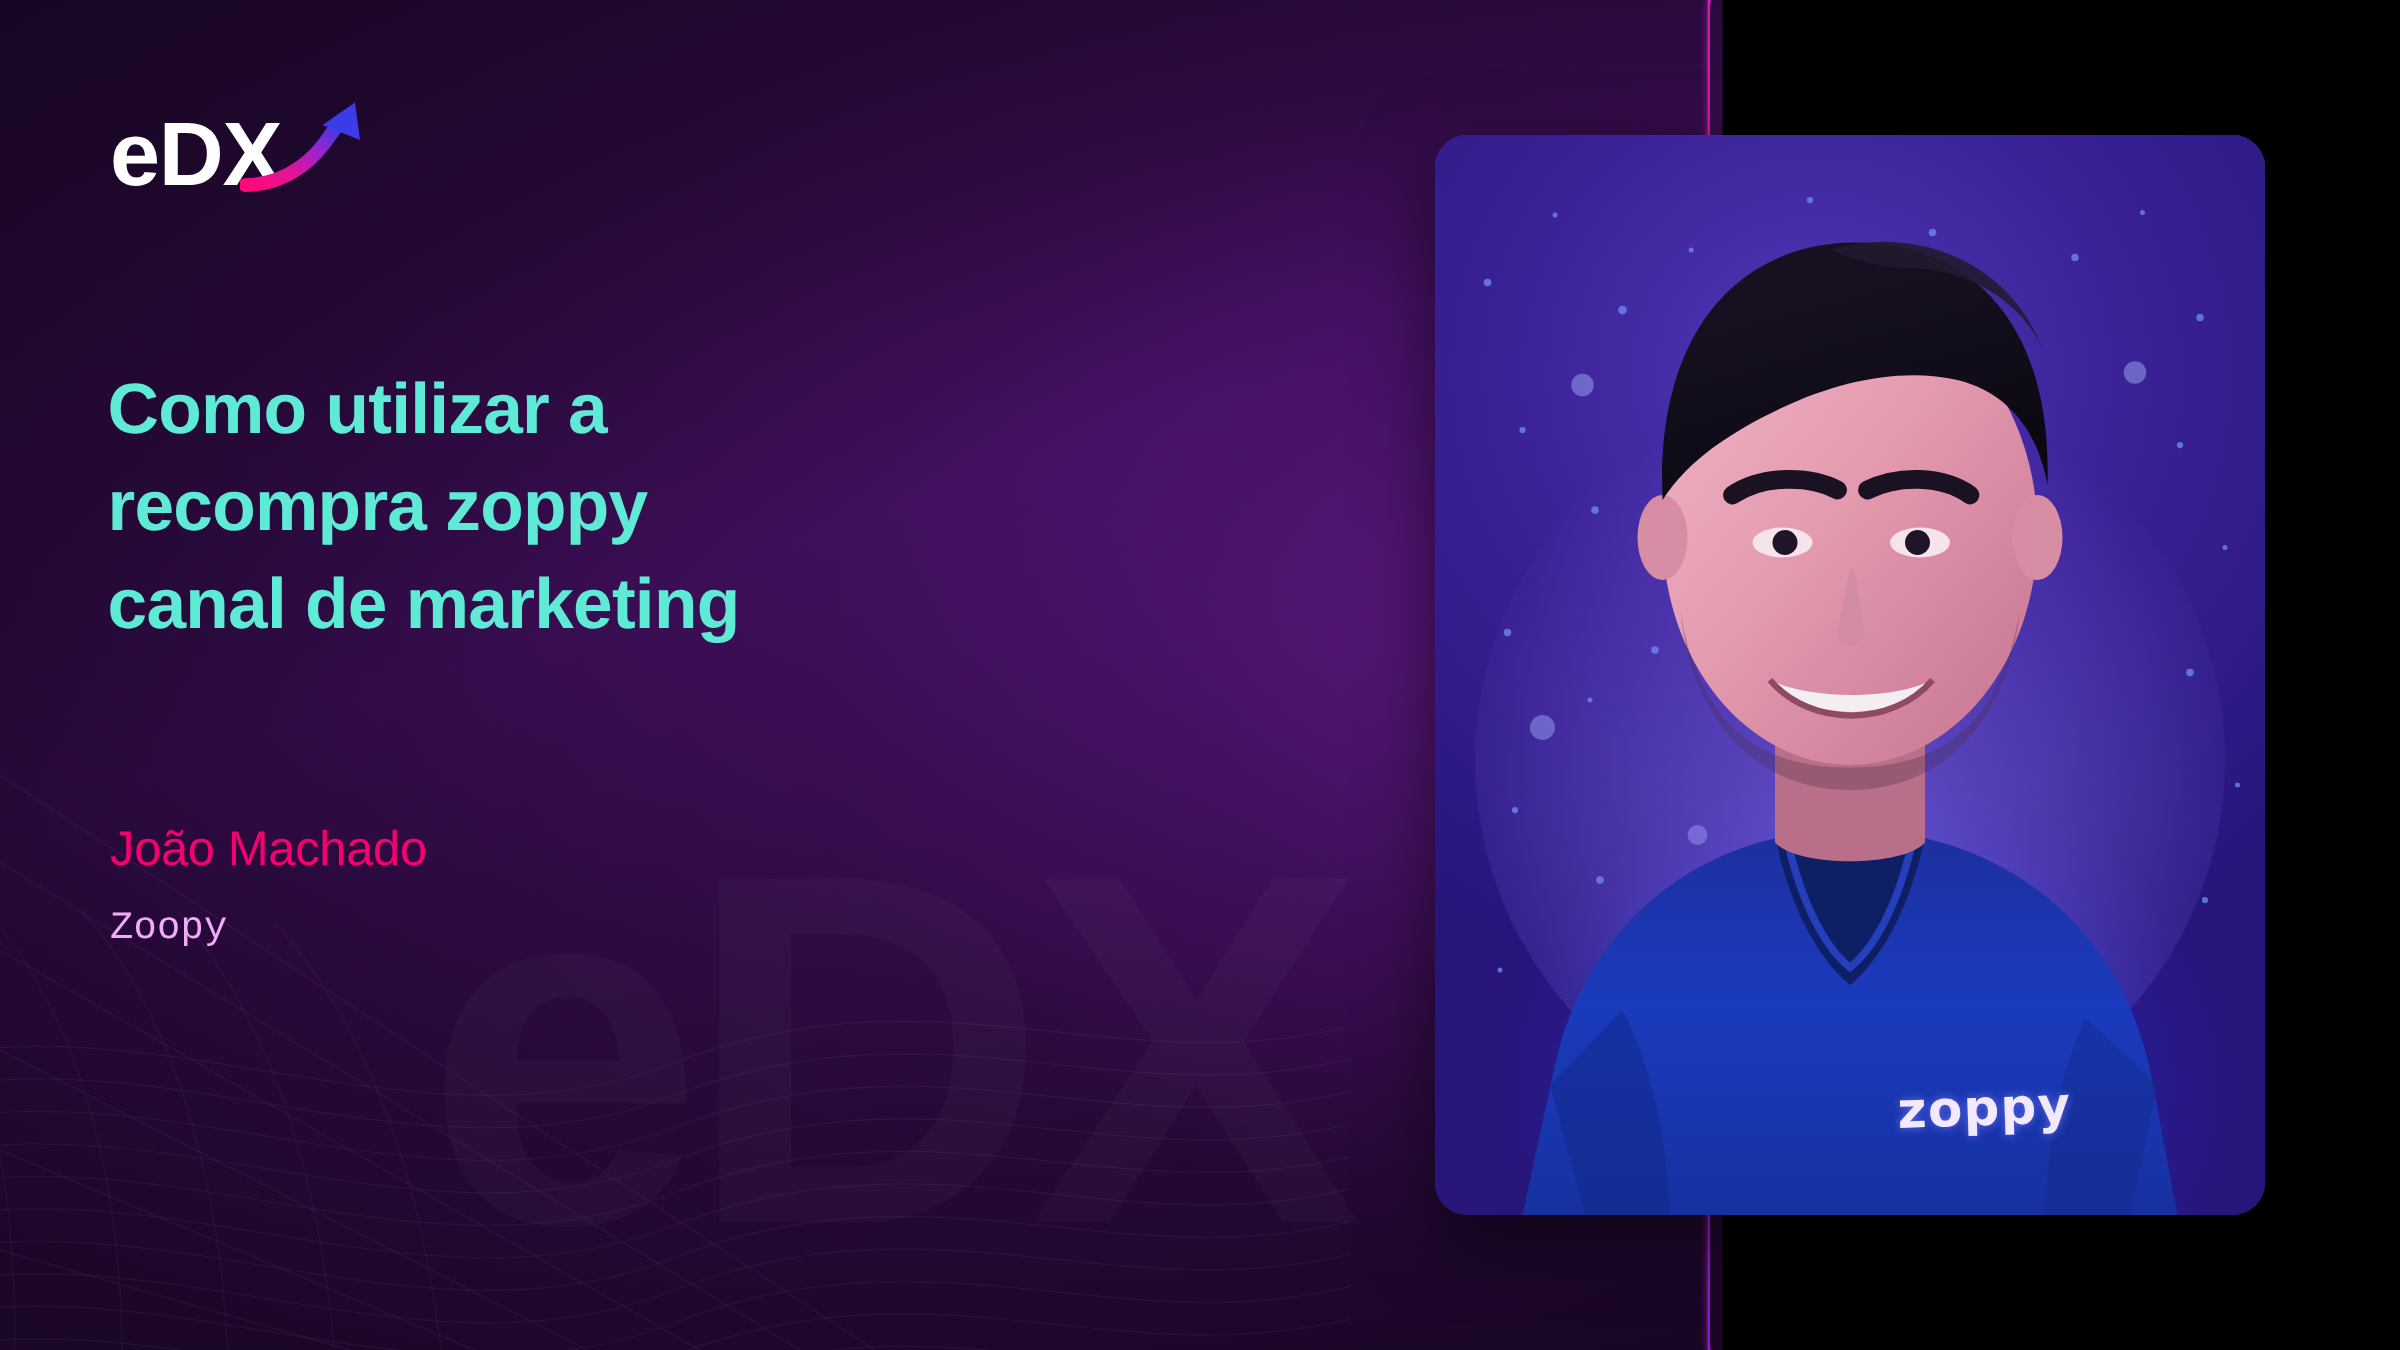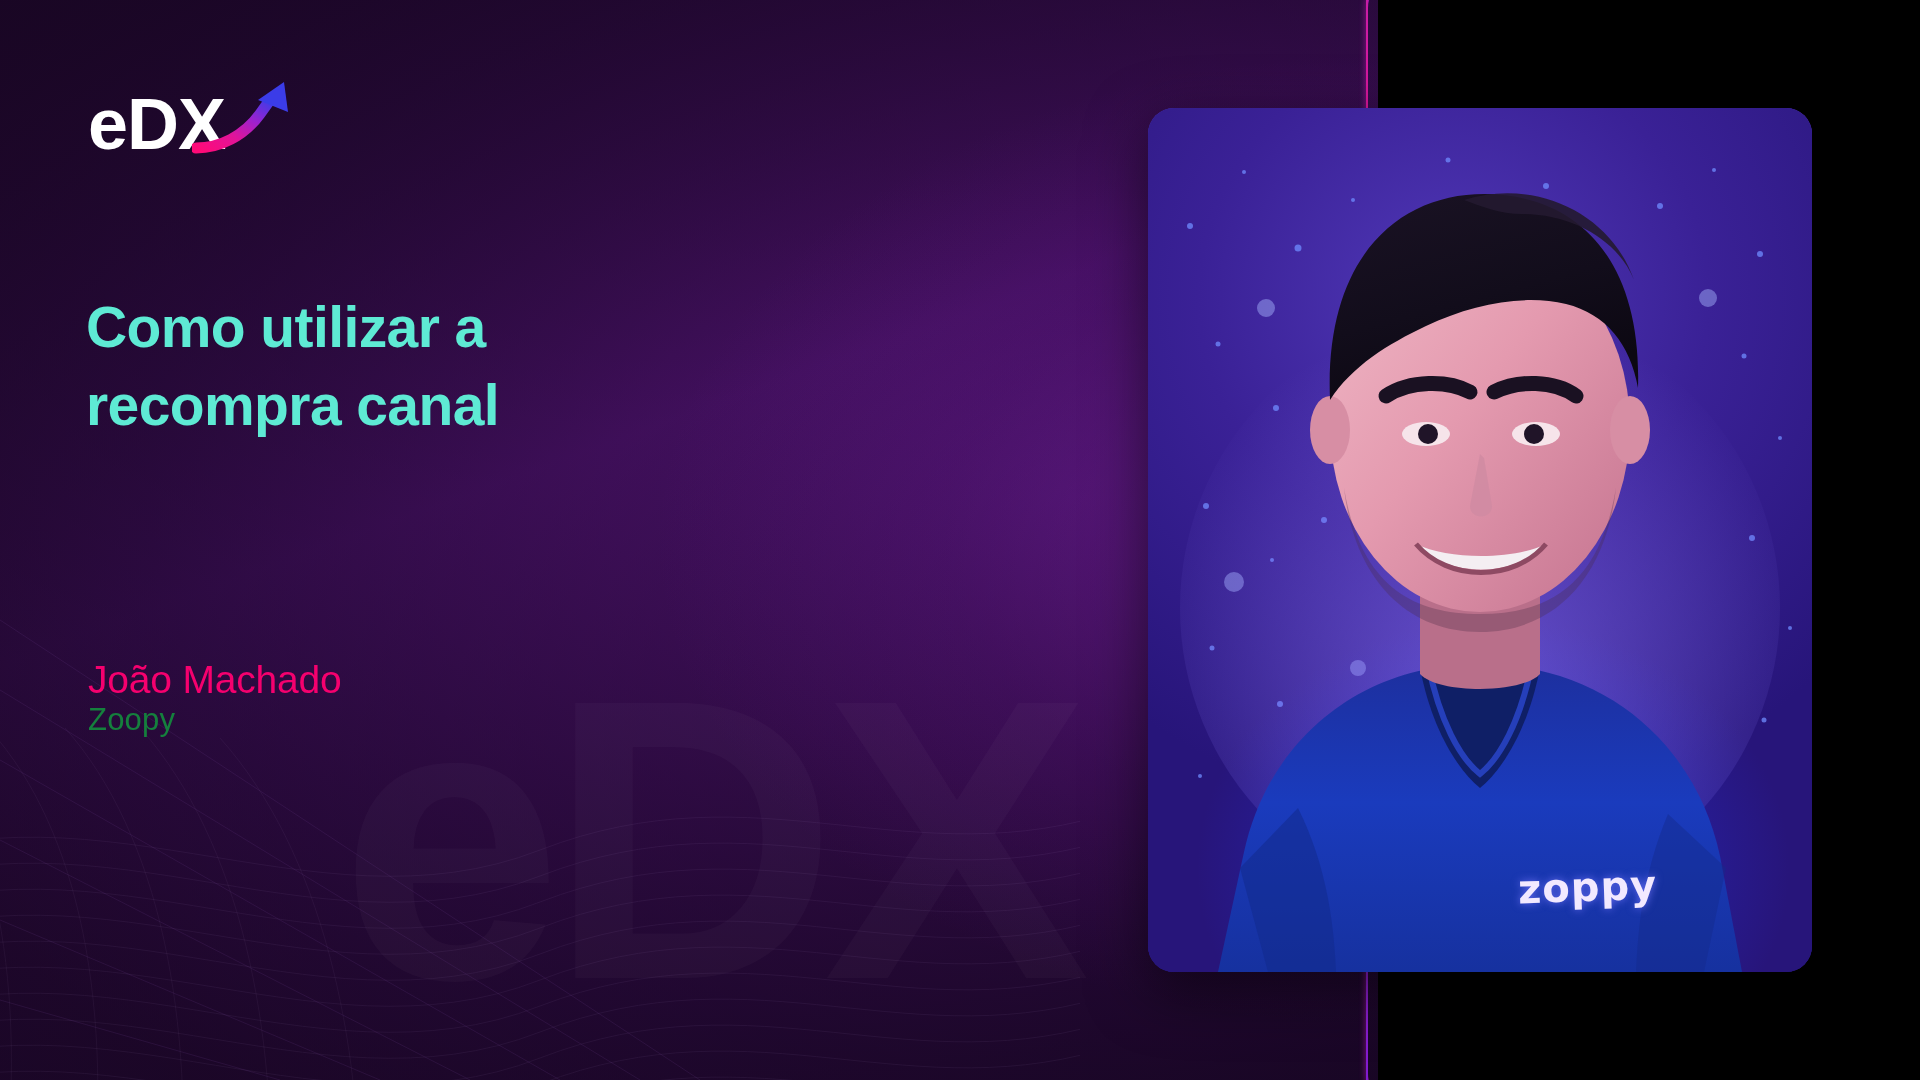--- a/index.html
+++ b/index.html
@@ -205,7 +205,7 @@
 
   <h1 class="headline">
     <span class="ln">Como utilizar a</span>
-    <span class="ln">recompra canal</span>
+    <span class="ln">recompra zoppy</span>
   </h1>
 
   <div class="speaker-name">João Machado</div>

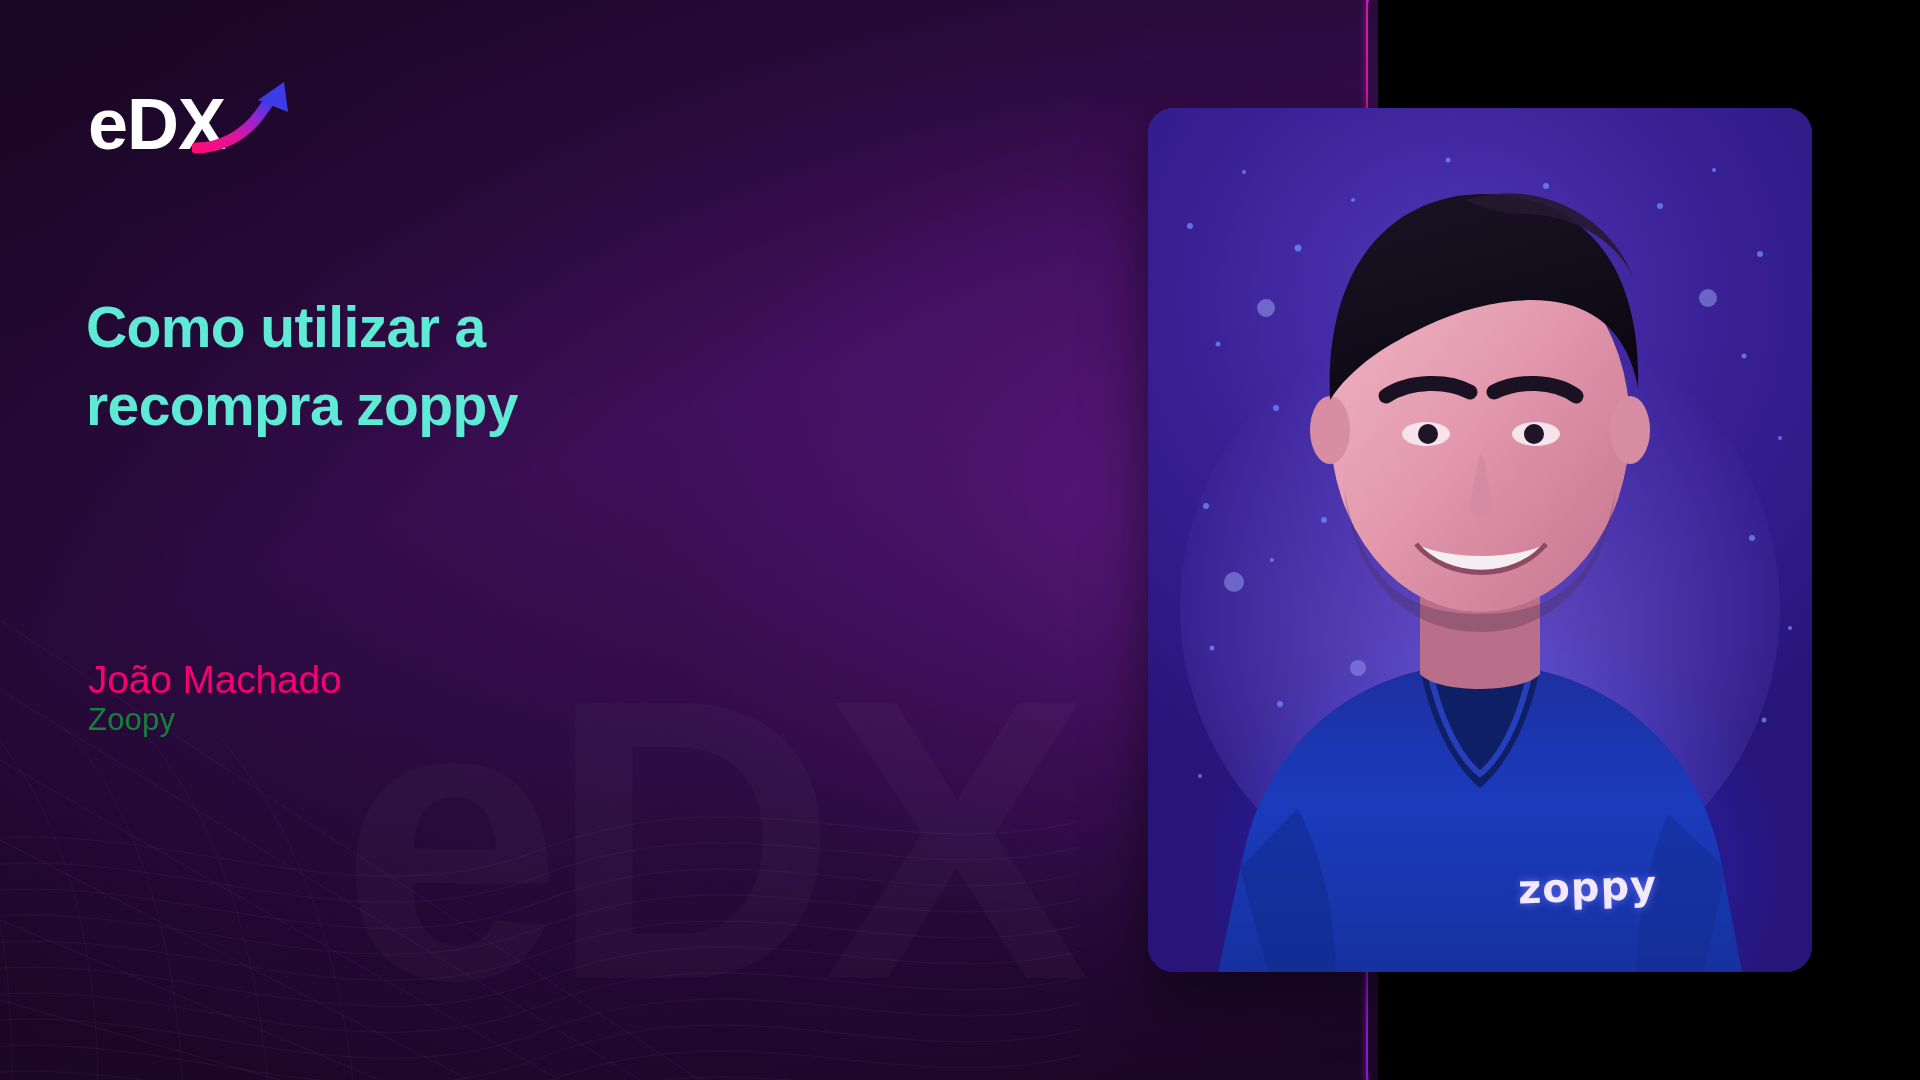--- a/index.html
+++ b/index.html
@@ -206,6 +206,7 @@
   <h1 class="headline">
     <span class="ln">Como utilizar a</span>
     <span class="ln">recompra zoppy</span>
+    <span class="ln">canal de marketing</span>
   </h1>
 
   <div class="speaker-name">João Machado</div>

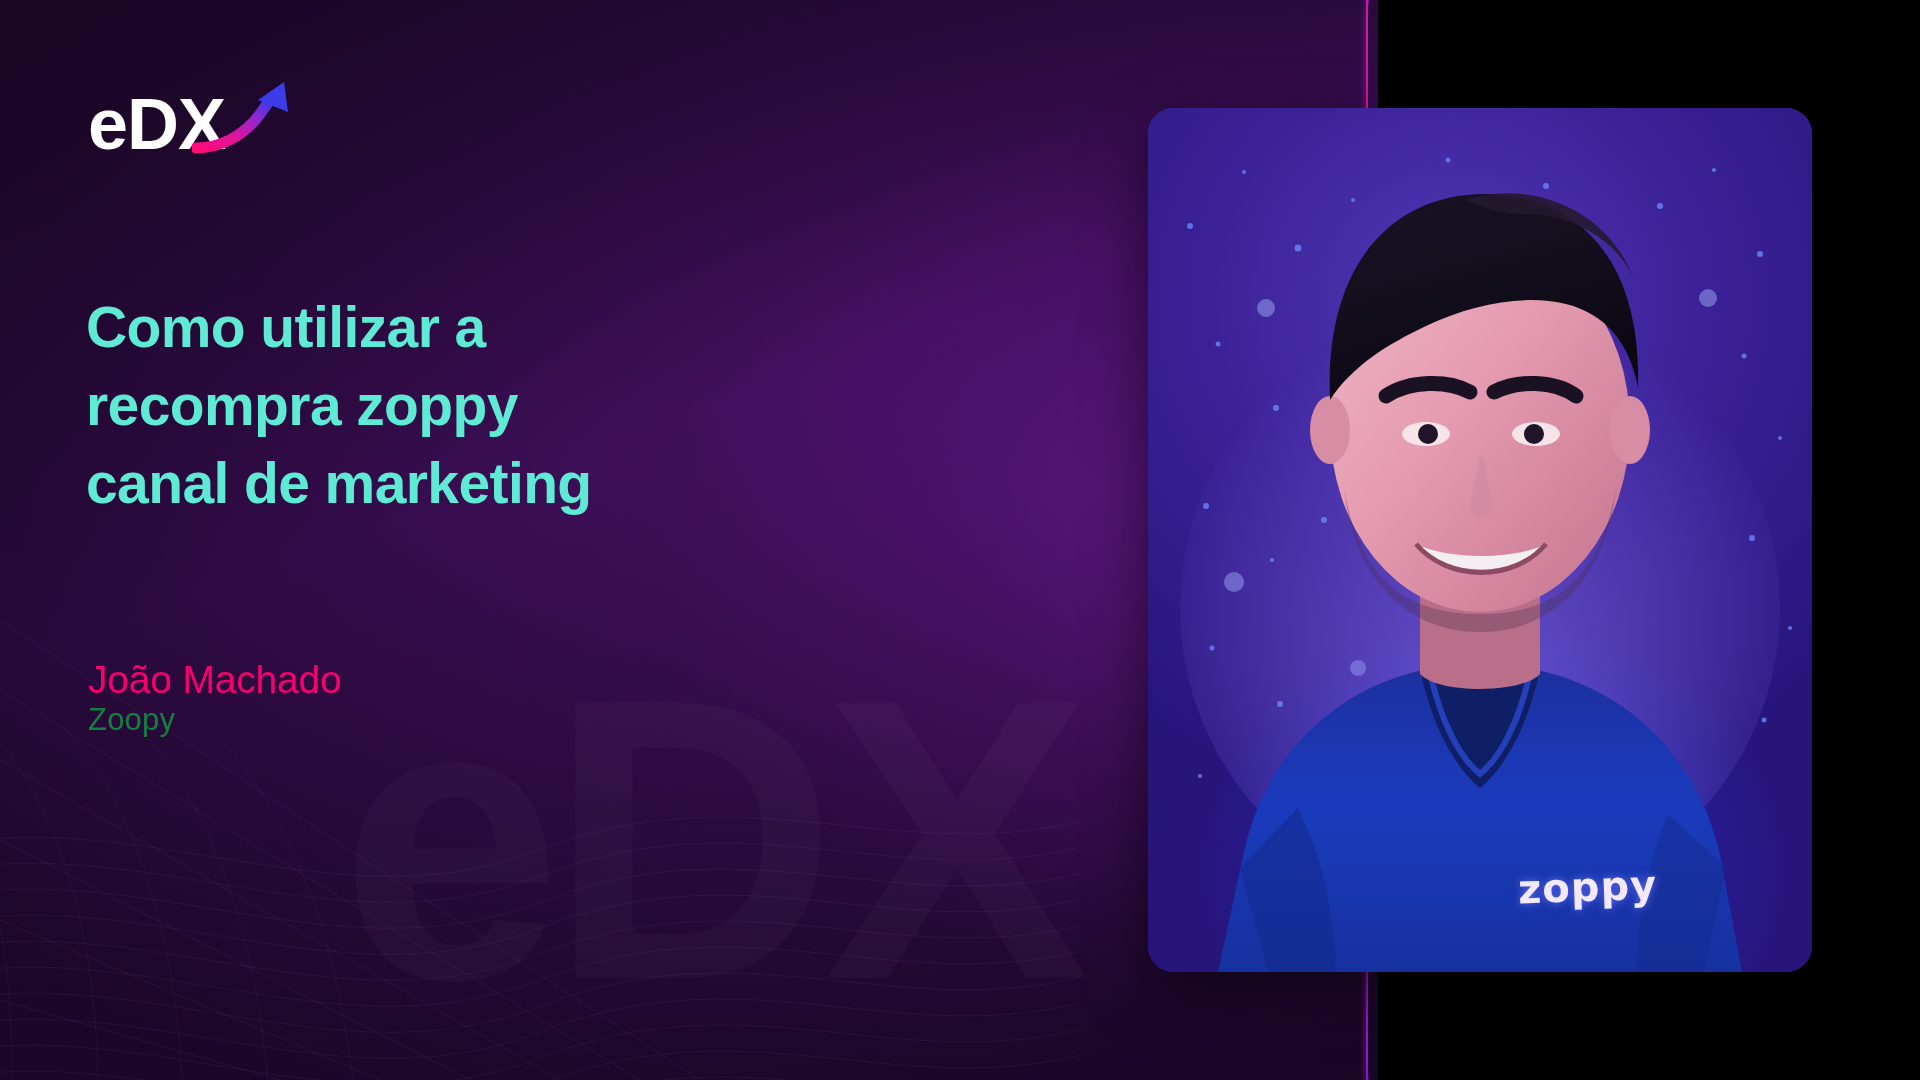--- a/index.html
+++ b/index.html
@@ -103,10 +103,10 @@
     font-family:"Liberation Sans",sans-serif;
   }
   .speaker-company{
-    position:absolute; left:88px; top:702px;
+    position:absolute; left:88px; top:725px;
     font-size:31px; font-weight:400; letter-spacing:.2px;
-    color:#15803d;
-    font-family:Liberation Sans, sans-serif;
+    color:#f0abfc;
+    font-family:Liberation Mono, monospace;
   }
 
   

